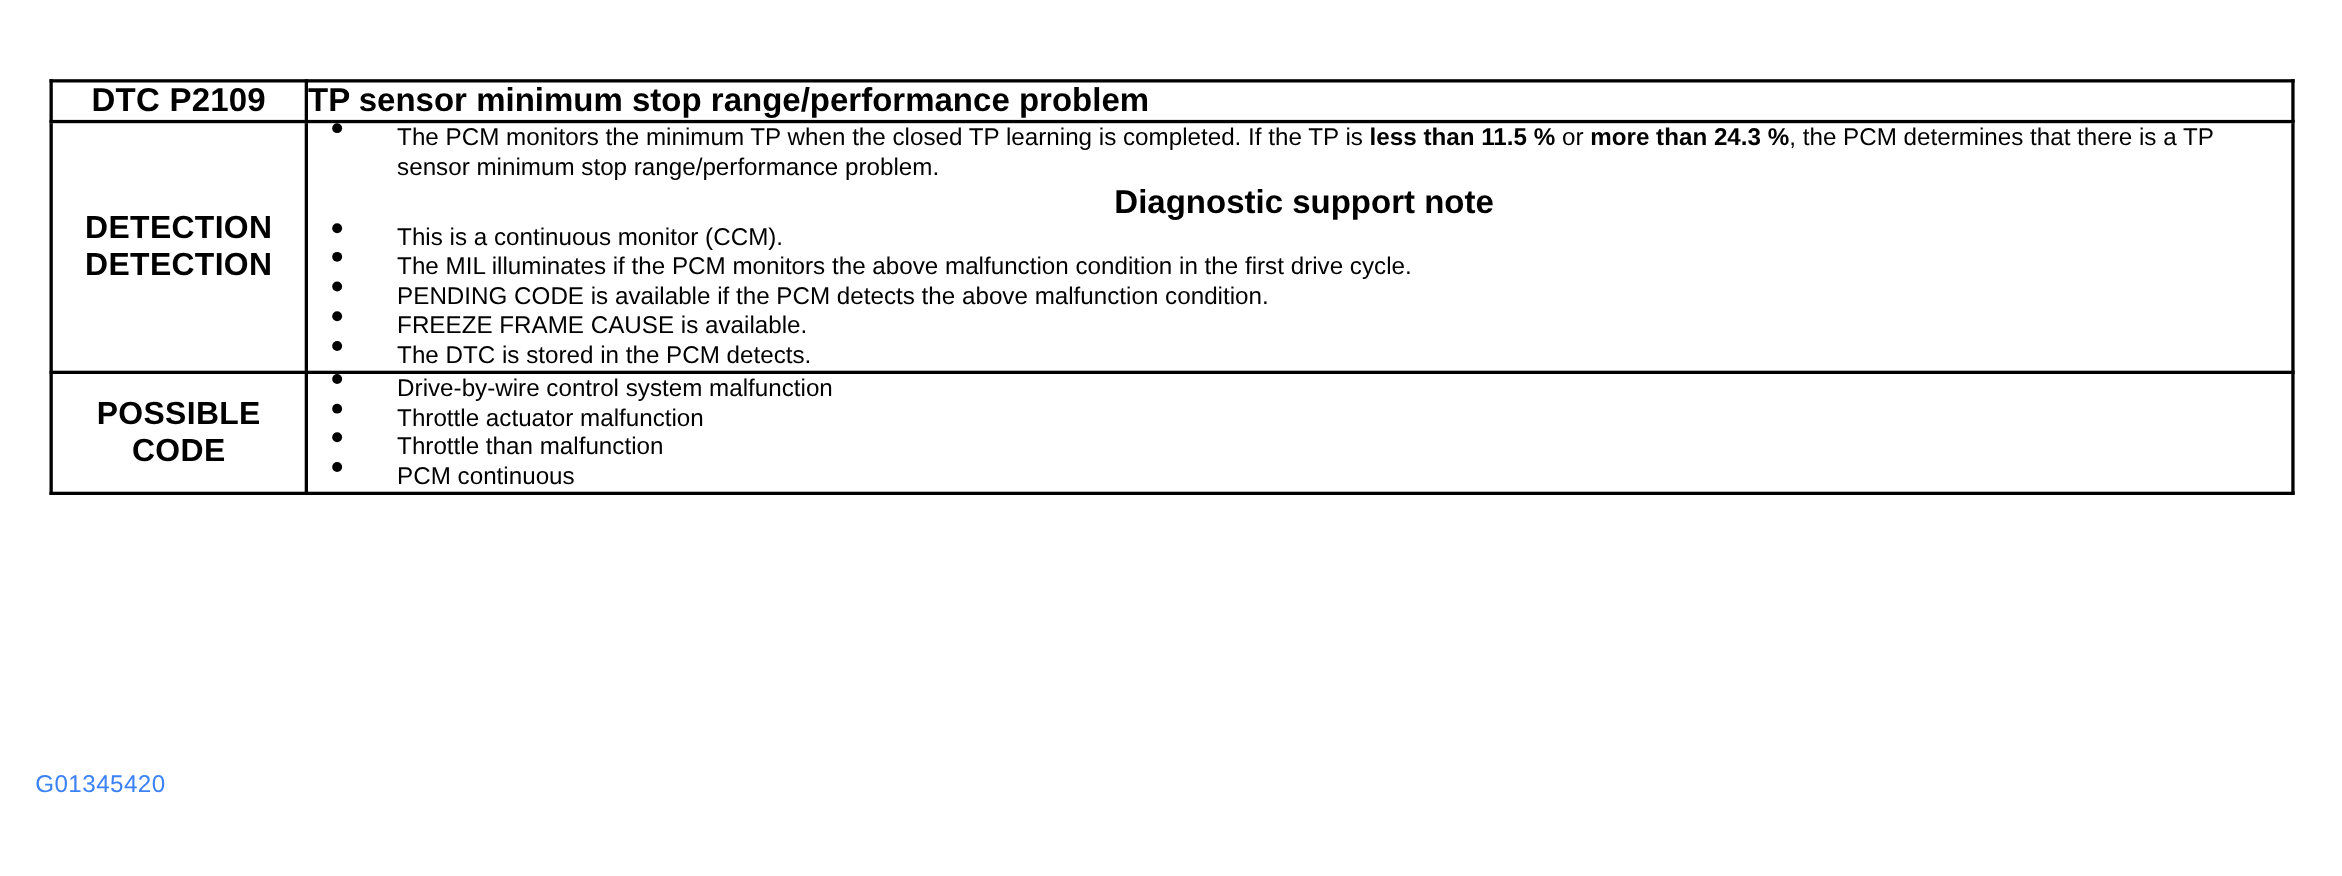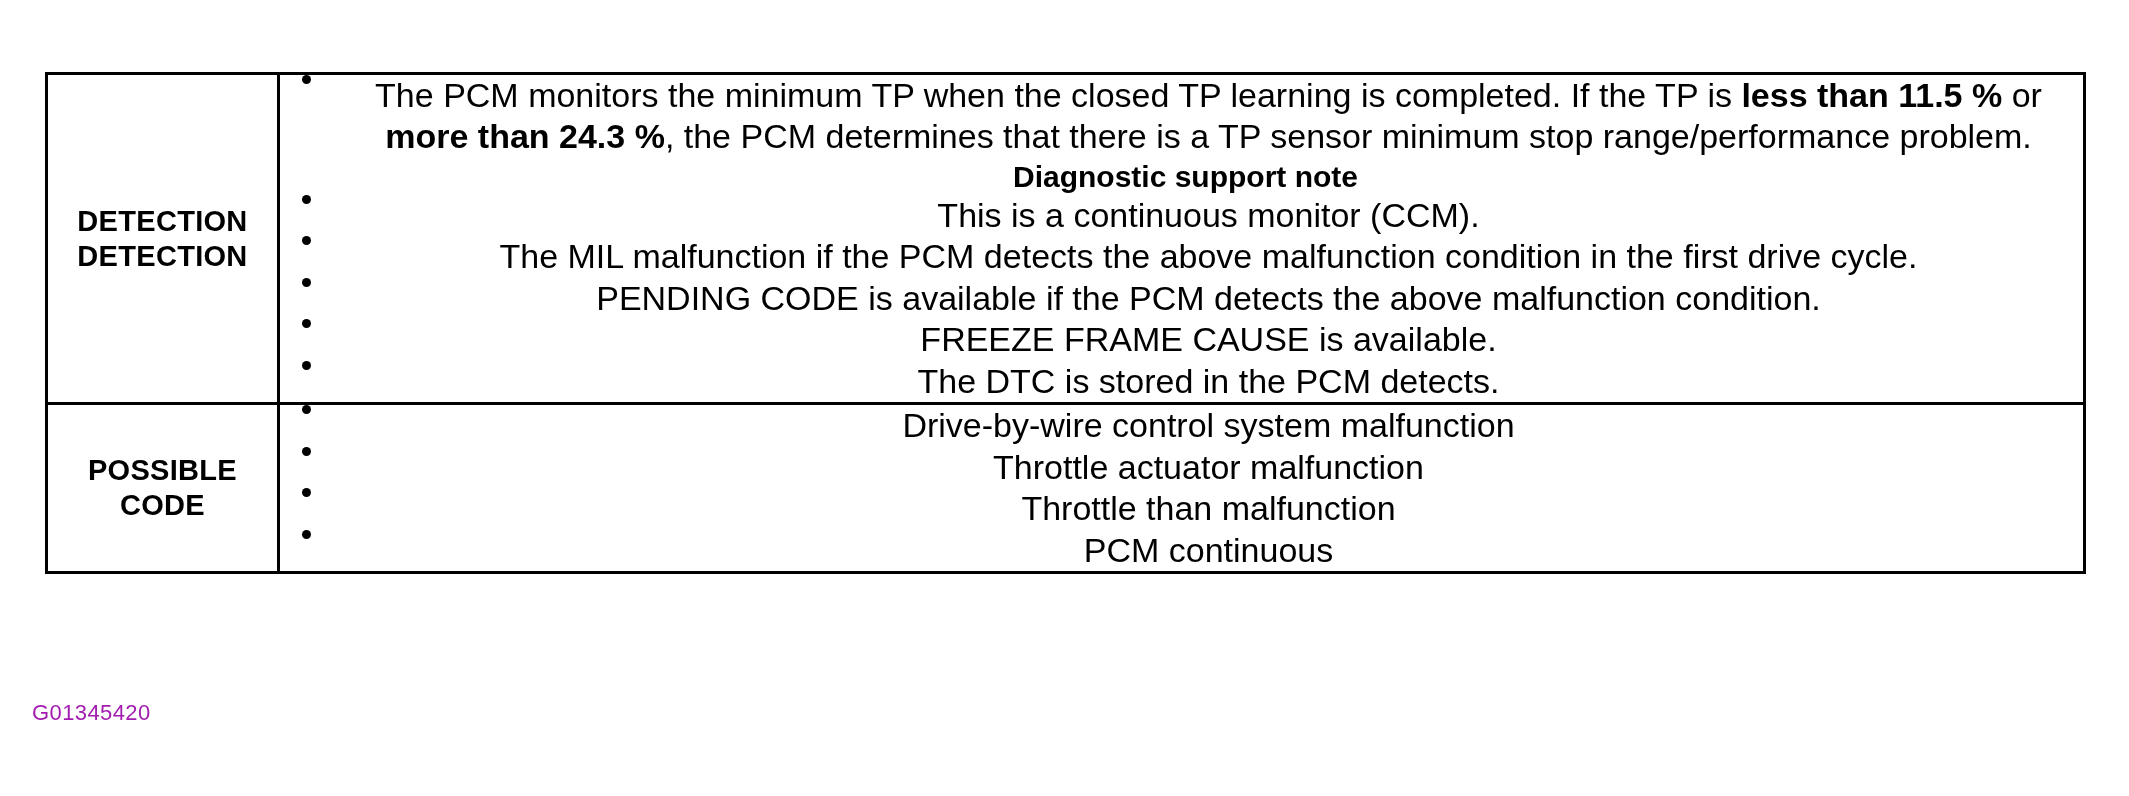--- a/index.html
+++ b/index.html
@@ -133,6 +133,10 @@
     </colgroup>
     <tbody>
 
+      <tr>
+        <td class="cell-dtc-id">DTC P2109</td>
+        <td class="cell-title">TP sensor minimum stop range/performance problem</td>
+      </tr>
 
       <tr>
         <td class="cell-section-label">

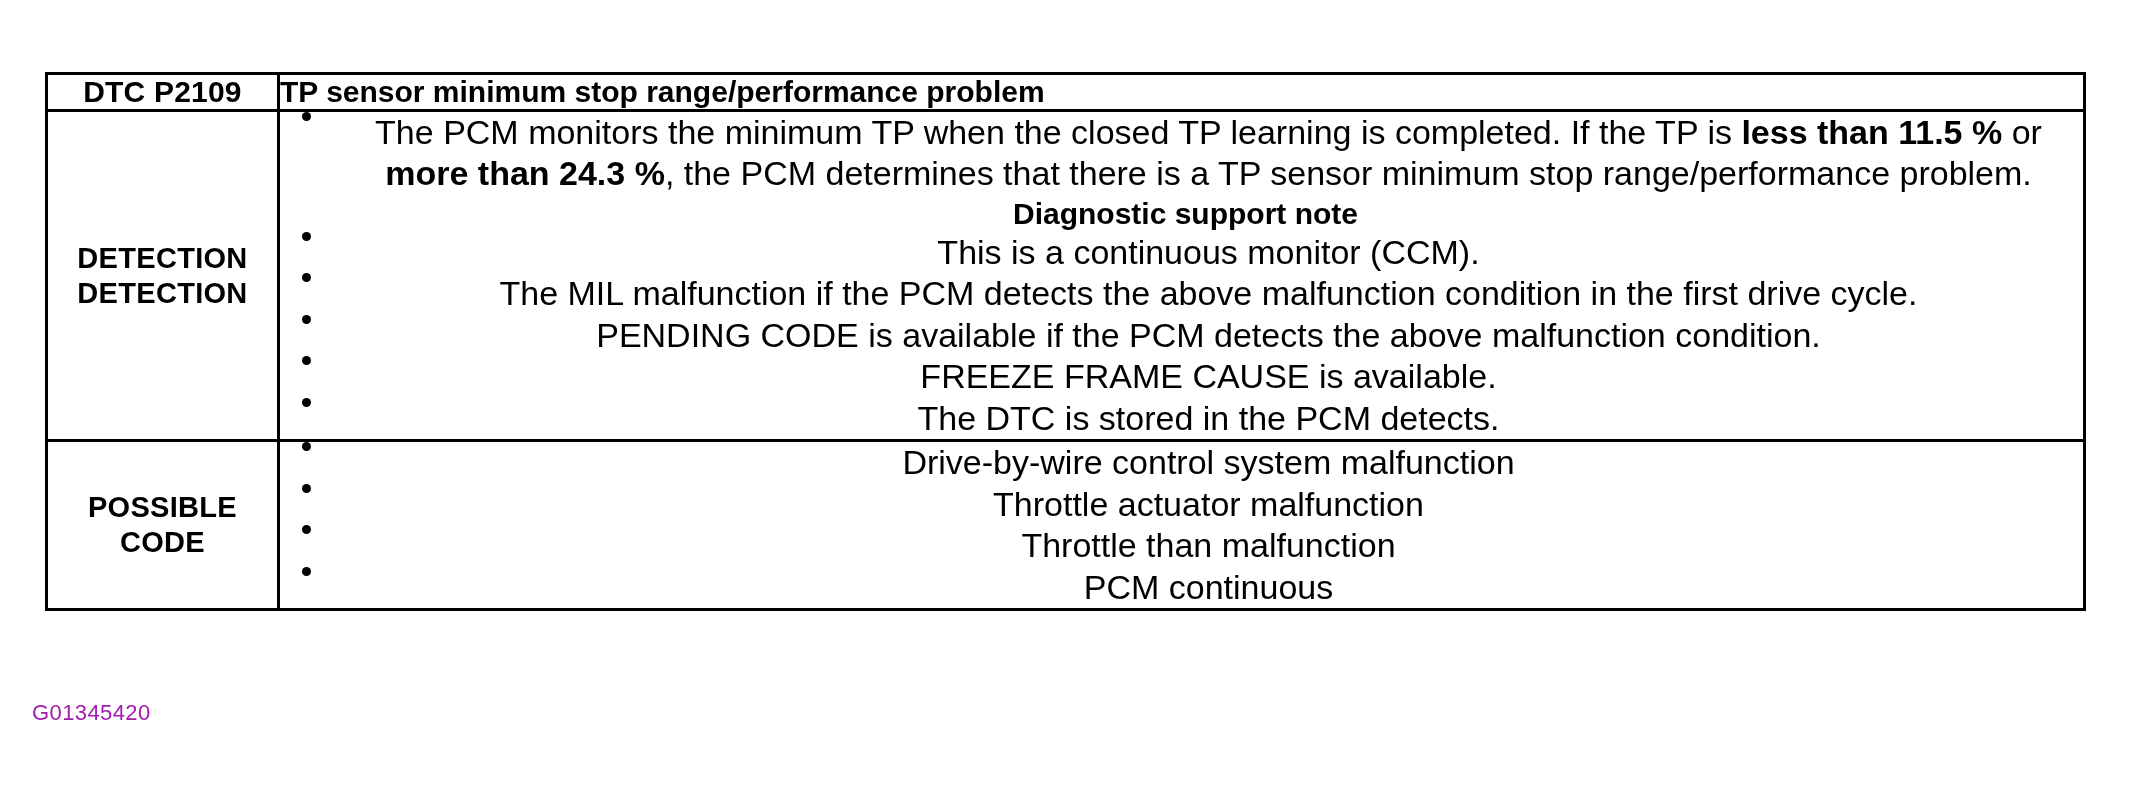--- a/index.html
+++ b/index.html
@@ -82,11 +82,11 @@
   }
   ul.bullets > li {
     position: relative;
-    font-size: 34px;
+    font-size: 22px;
     line-height: 1.22;
-    padding-left: 54px;
+    padding-left: 81px;
     margin: 0 0 1px 0;
-    text-align: center;
+    text-align: left;
   }
   ul.bullets > li .bullet-dot {
     position: absolute;

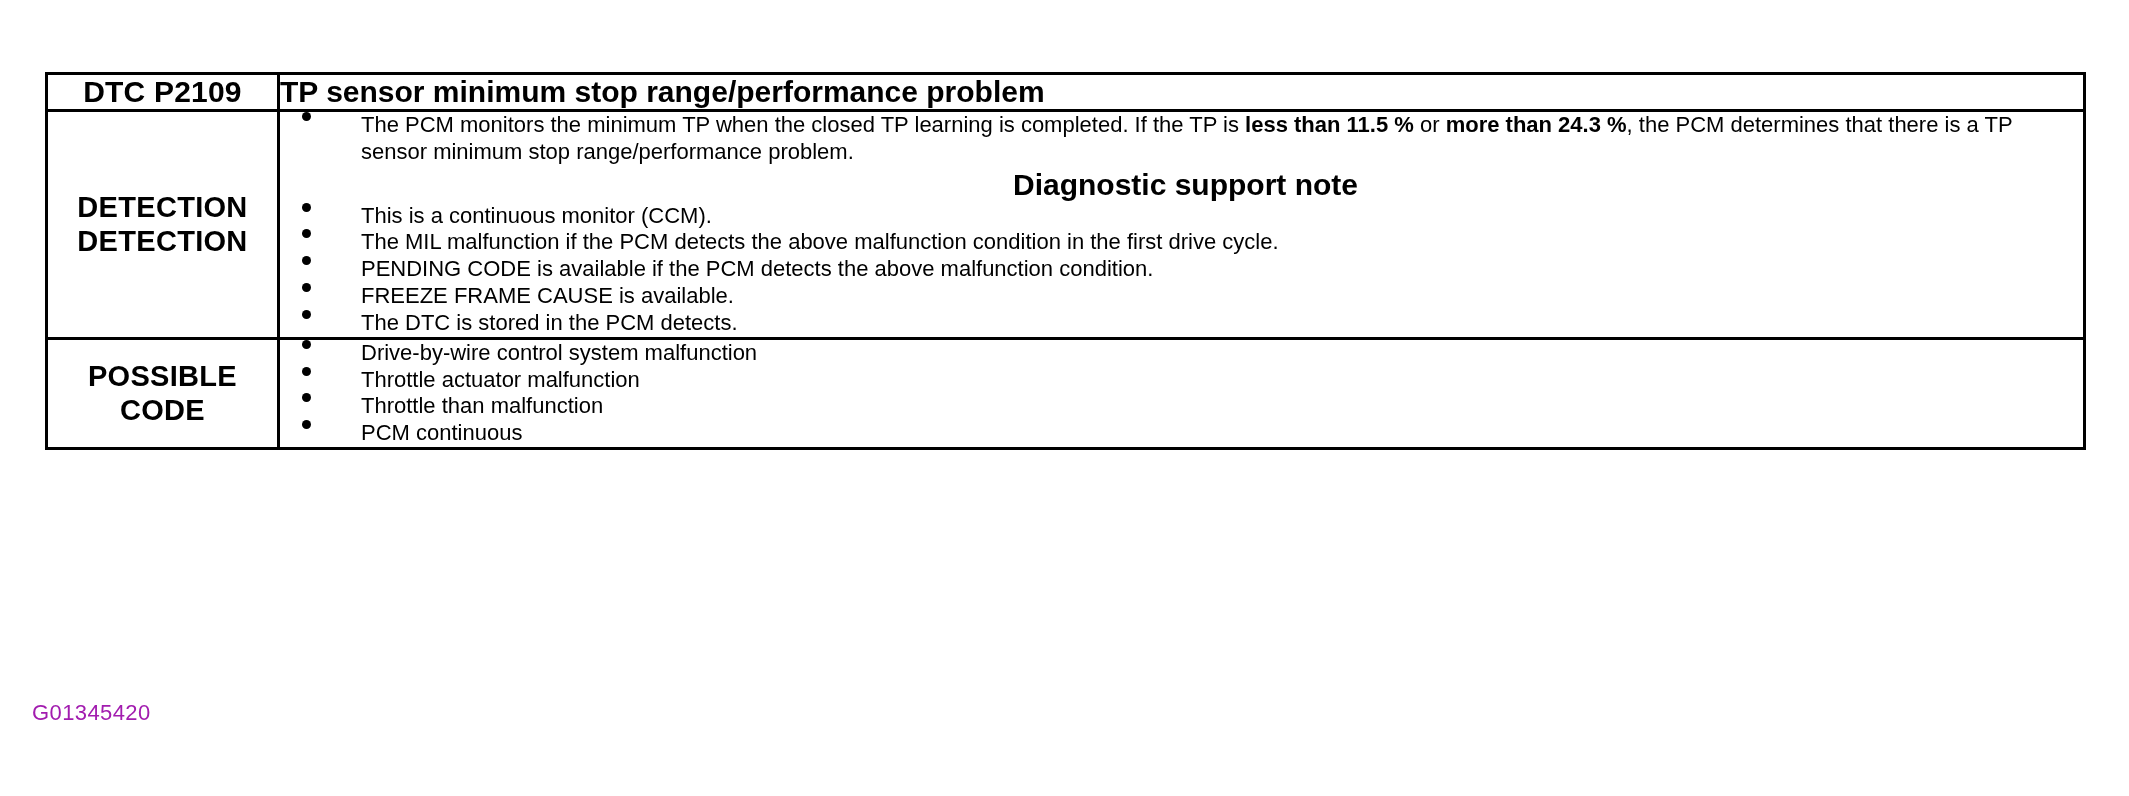--- a/index.html
+++ b/index.html
@@ -156,7 +156,7 @@
 
           <ul class="bullets tight" id="note-bullets">
               <li><span class="bullet-dot"></span><span class="bullet-text">This is a continuous monitor (CCM).</span></li>
-              <li><span class="bullet-dot"></span><span class="bullet-text">The MIL malfunction if the PCM detects the above malfunction condition in the first drive cycle.</span></li>
+              <li><span class="bullet-dot"></span><span class="bullet-text">The MIL illuminates if the PCM monitors the above malfunction condition in the first drive cycle.</span></li>
               <li><span class="bullet-dot"></span><span class="bullet-text">PENDING CODE is available if the PCM detects the above malfunction condition.</span></li>
               <li><span class="bullet-dot"></span><span class="bullet-text">FREEZE FRAME CAUSE is available.</span></li>
               <li><span class="bullet-dot"></span><span class="bullet-text">The DTC is stored in the PCM detects.</span></li>

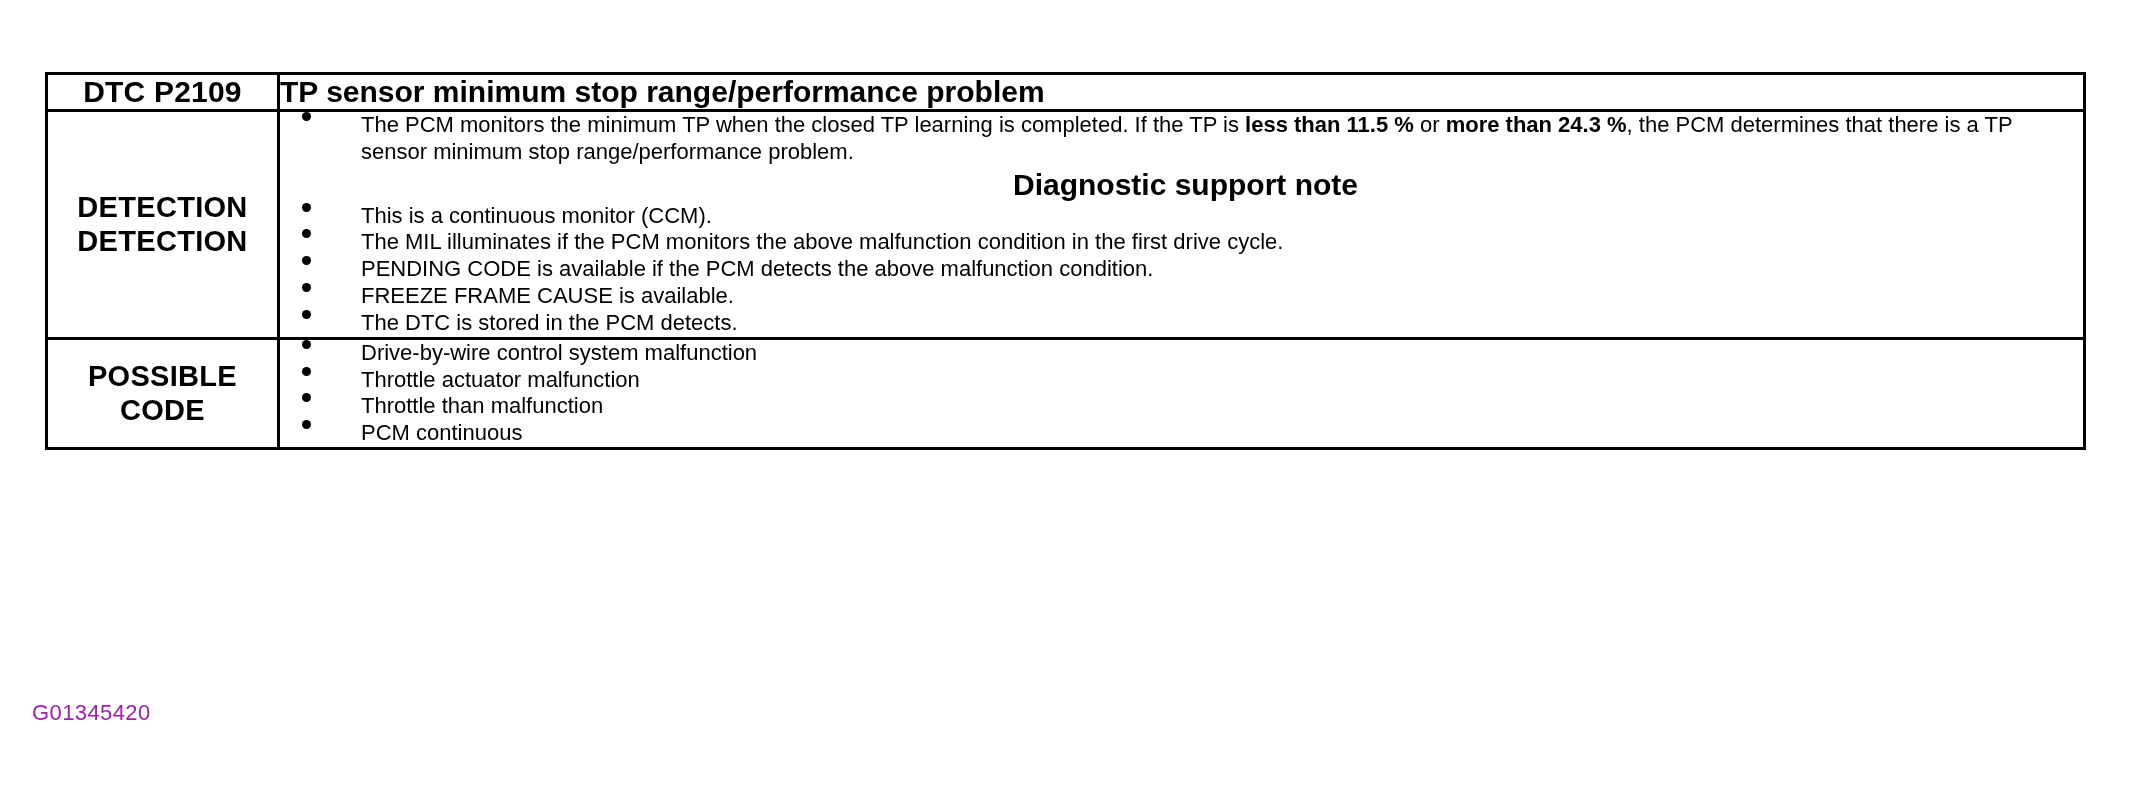--- a/index.html
+++ b/index.html
@@ -118,7 +118,7 @@
     top: 700px;
     font-size: 22px;
     letter-spacing: 0.4px;
-    color: #a21caf;
+    color: #3b82f6;
   }
 </style>
 </head>

